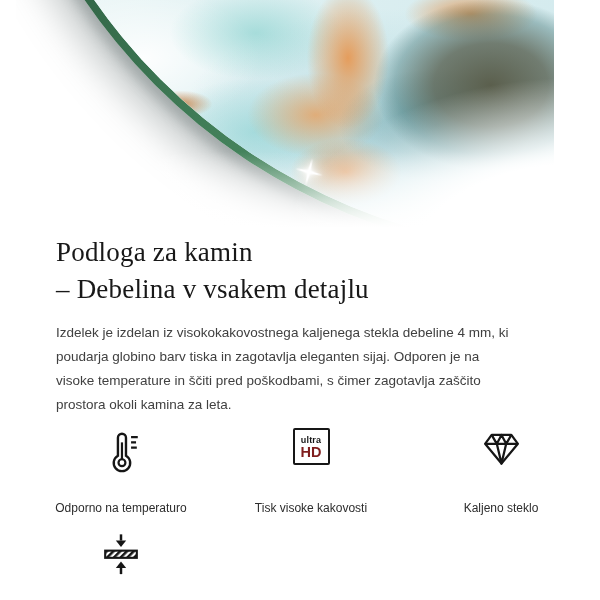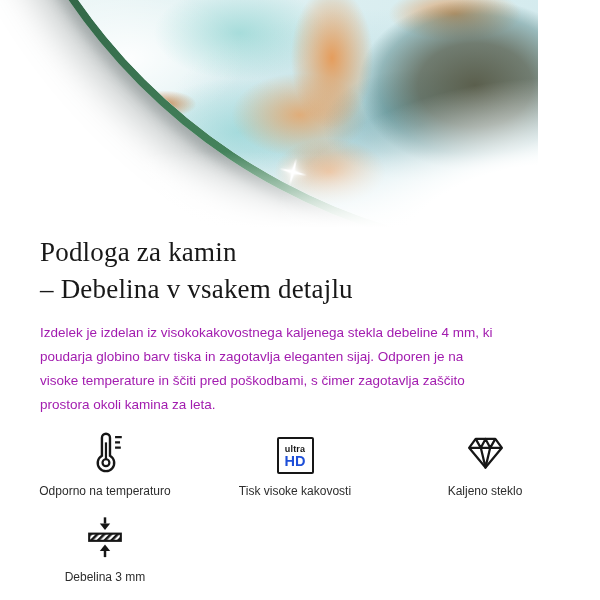--- a/index.html
+++ b/index.html
@@ -5,7 +5,7 @@
   html,body { margin:0; padding:0; background:#fff; }
   .page {
     position:relative; width:538px; height:600px; overflow:hidden; background:#fff;
-    font-family:"Liberation Sans", sans-serif; color:#222;
+    font-family:"Liberation Sans", sans-serif; color:#222;padding-left:16px;
   }
 
   

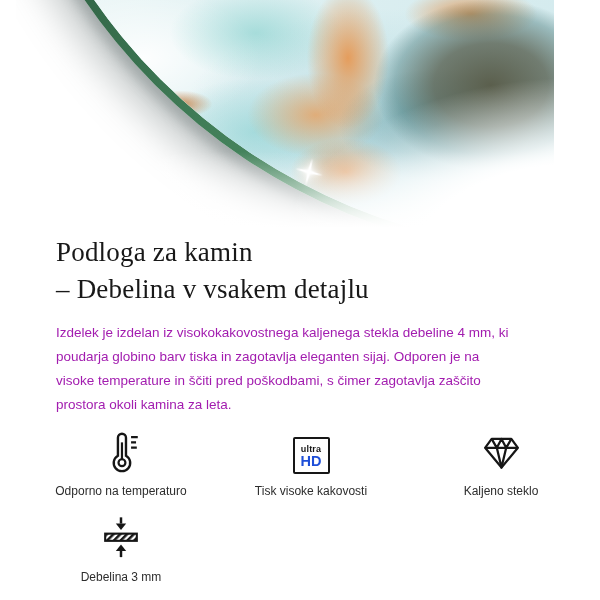--- a/index.html
+++ b/index.html
@@ -50,7 +50,7 @@
     font-size:27px; line-height:37px; color:#181818; letter-spacing:0.2px;
   }
   .desc {
-    margin:13px 42px 0 40px; font-size:13.5px; line-height:24px; color:#a21caf;
+    margin:13px 42px 0 40px; font-size:13.5px; line-height:24px; color:#404040;
   }
 
   

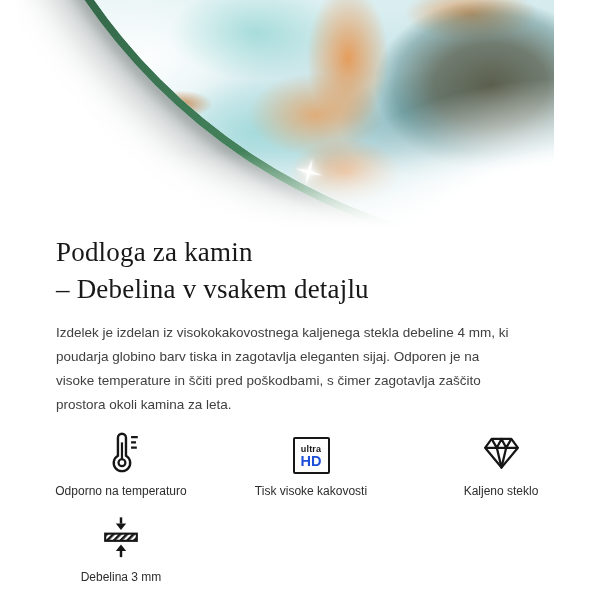--- a/index.html
+++ b/index.html
@@ -59,7 +59,7 @@
     display:grid; grid-template-columns:repeat(3, 190px); row-gap:16px;
   }
   .feature { text-align:center; }
-  .icon-wrap { height:46px; display:flex; align-items:flex-end; justify-content:center; }
+  .icon-wrap { height:46px; display:flex; align-items:flex-start; justify-content:center; }
   .feature-label { margin-top:10px; font-size:12px; color:#2d2d2d; }
 
   .uhd {

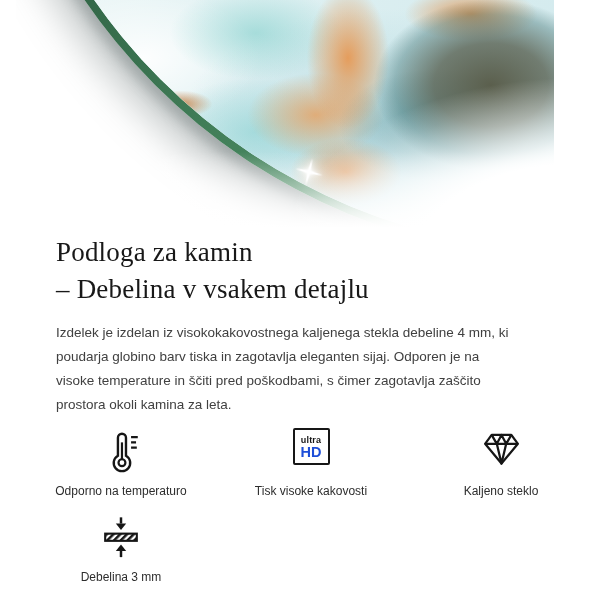--- a/index.html
+++ b/index.html
@@ -67,7 +67,7 @@
     display:flex; flex-direction:column; align-items:center; justify-content:center; background:#fff;
   }
   .uhd-top   { font-size:9px;  font-weight:700; line-height:10px; color:#161616; letter-spacing:0.2px; }
-  .uhd-bottom{ font-size:14.5px; font-weight:700; line-height:14px; color:#1d4ed8; }
+  .uhd-bottom{ font-size:14.5px; font-weight:700; line-height:14px; color:#7f1d1d; }
 
   .stripes {
     width:36px; height:33px;

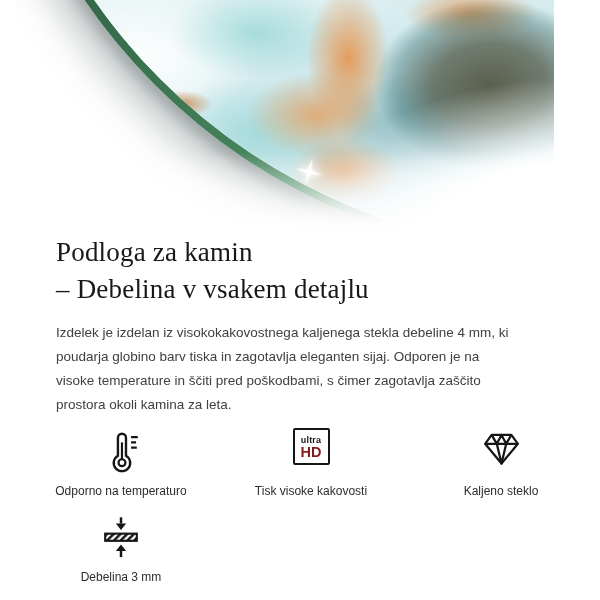--- a/index.html
+++ b/index.html
@@ -60,7 +60,7 @@
   }
   .feature { text-align:center; }
   .icon-wrap { height:46px; display:flex; align-items:flex-start; justify-content:center; }
-  .feature-label { margin-top:10px; font-size:12px; color:#2d2d2d; }
+  .feature-label { margin-top:27px; font-size:12px; color:#2d2d2d; }
 
   .uhd {
     width:37px; height:37px; border:2.6px solid #161616; border-radius:2px; box-sizing:border-box;

